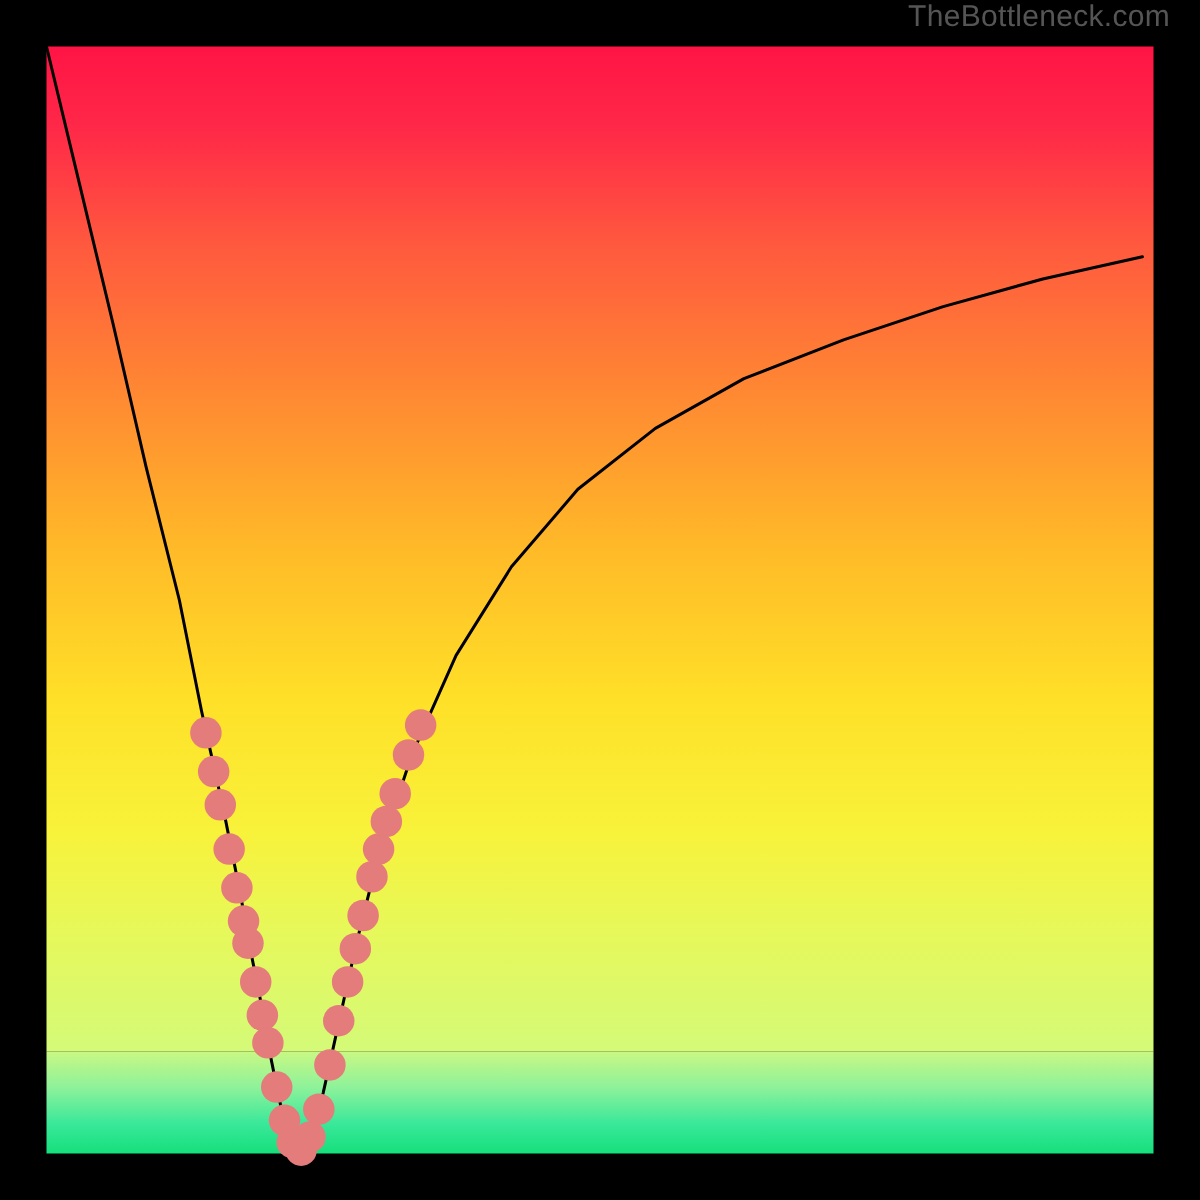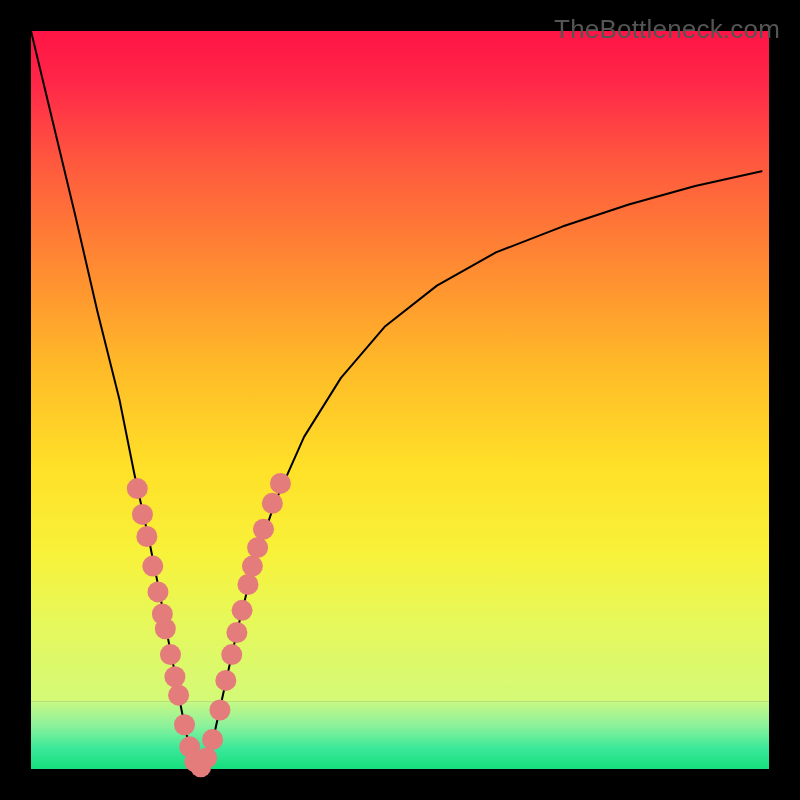--- a/index.html
+++ b/index.html
@@ -25,11 +25,10 @@
     top: 0;
     right: 20px;
     font-family: Arial, Helvetica, sans-serif;
-    font-size: 26px;
+    font-size: 20px;
     color: #555;
     font-weight: 400;
     letter-spacing: 0.2px;
-    margin-top: 14px;
   }
 </style>
 </head>

